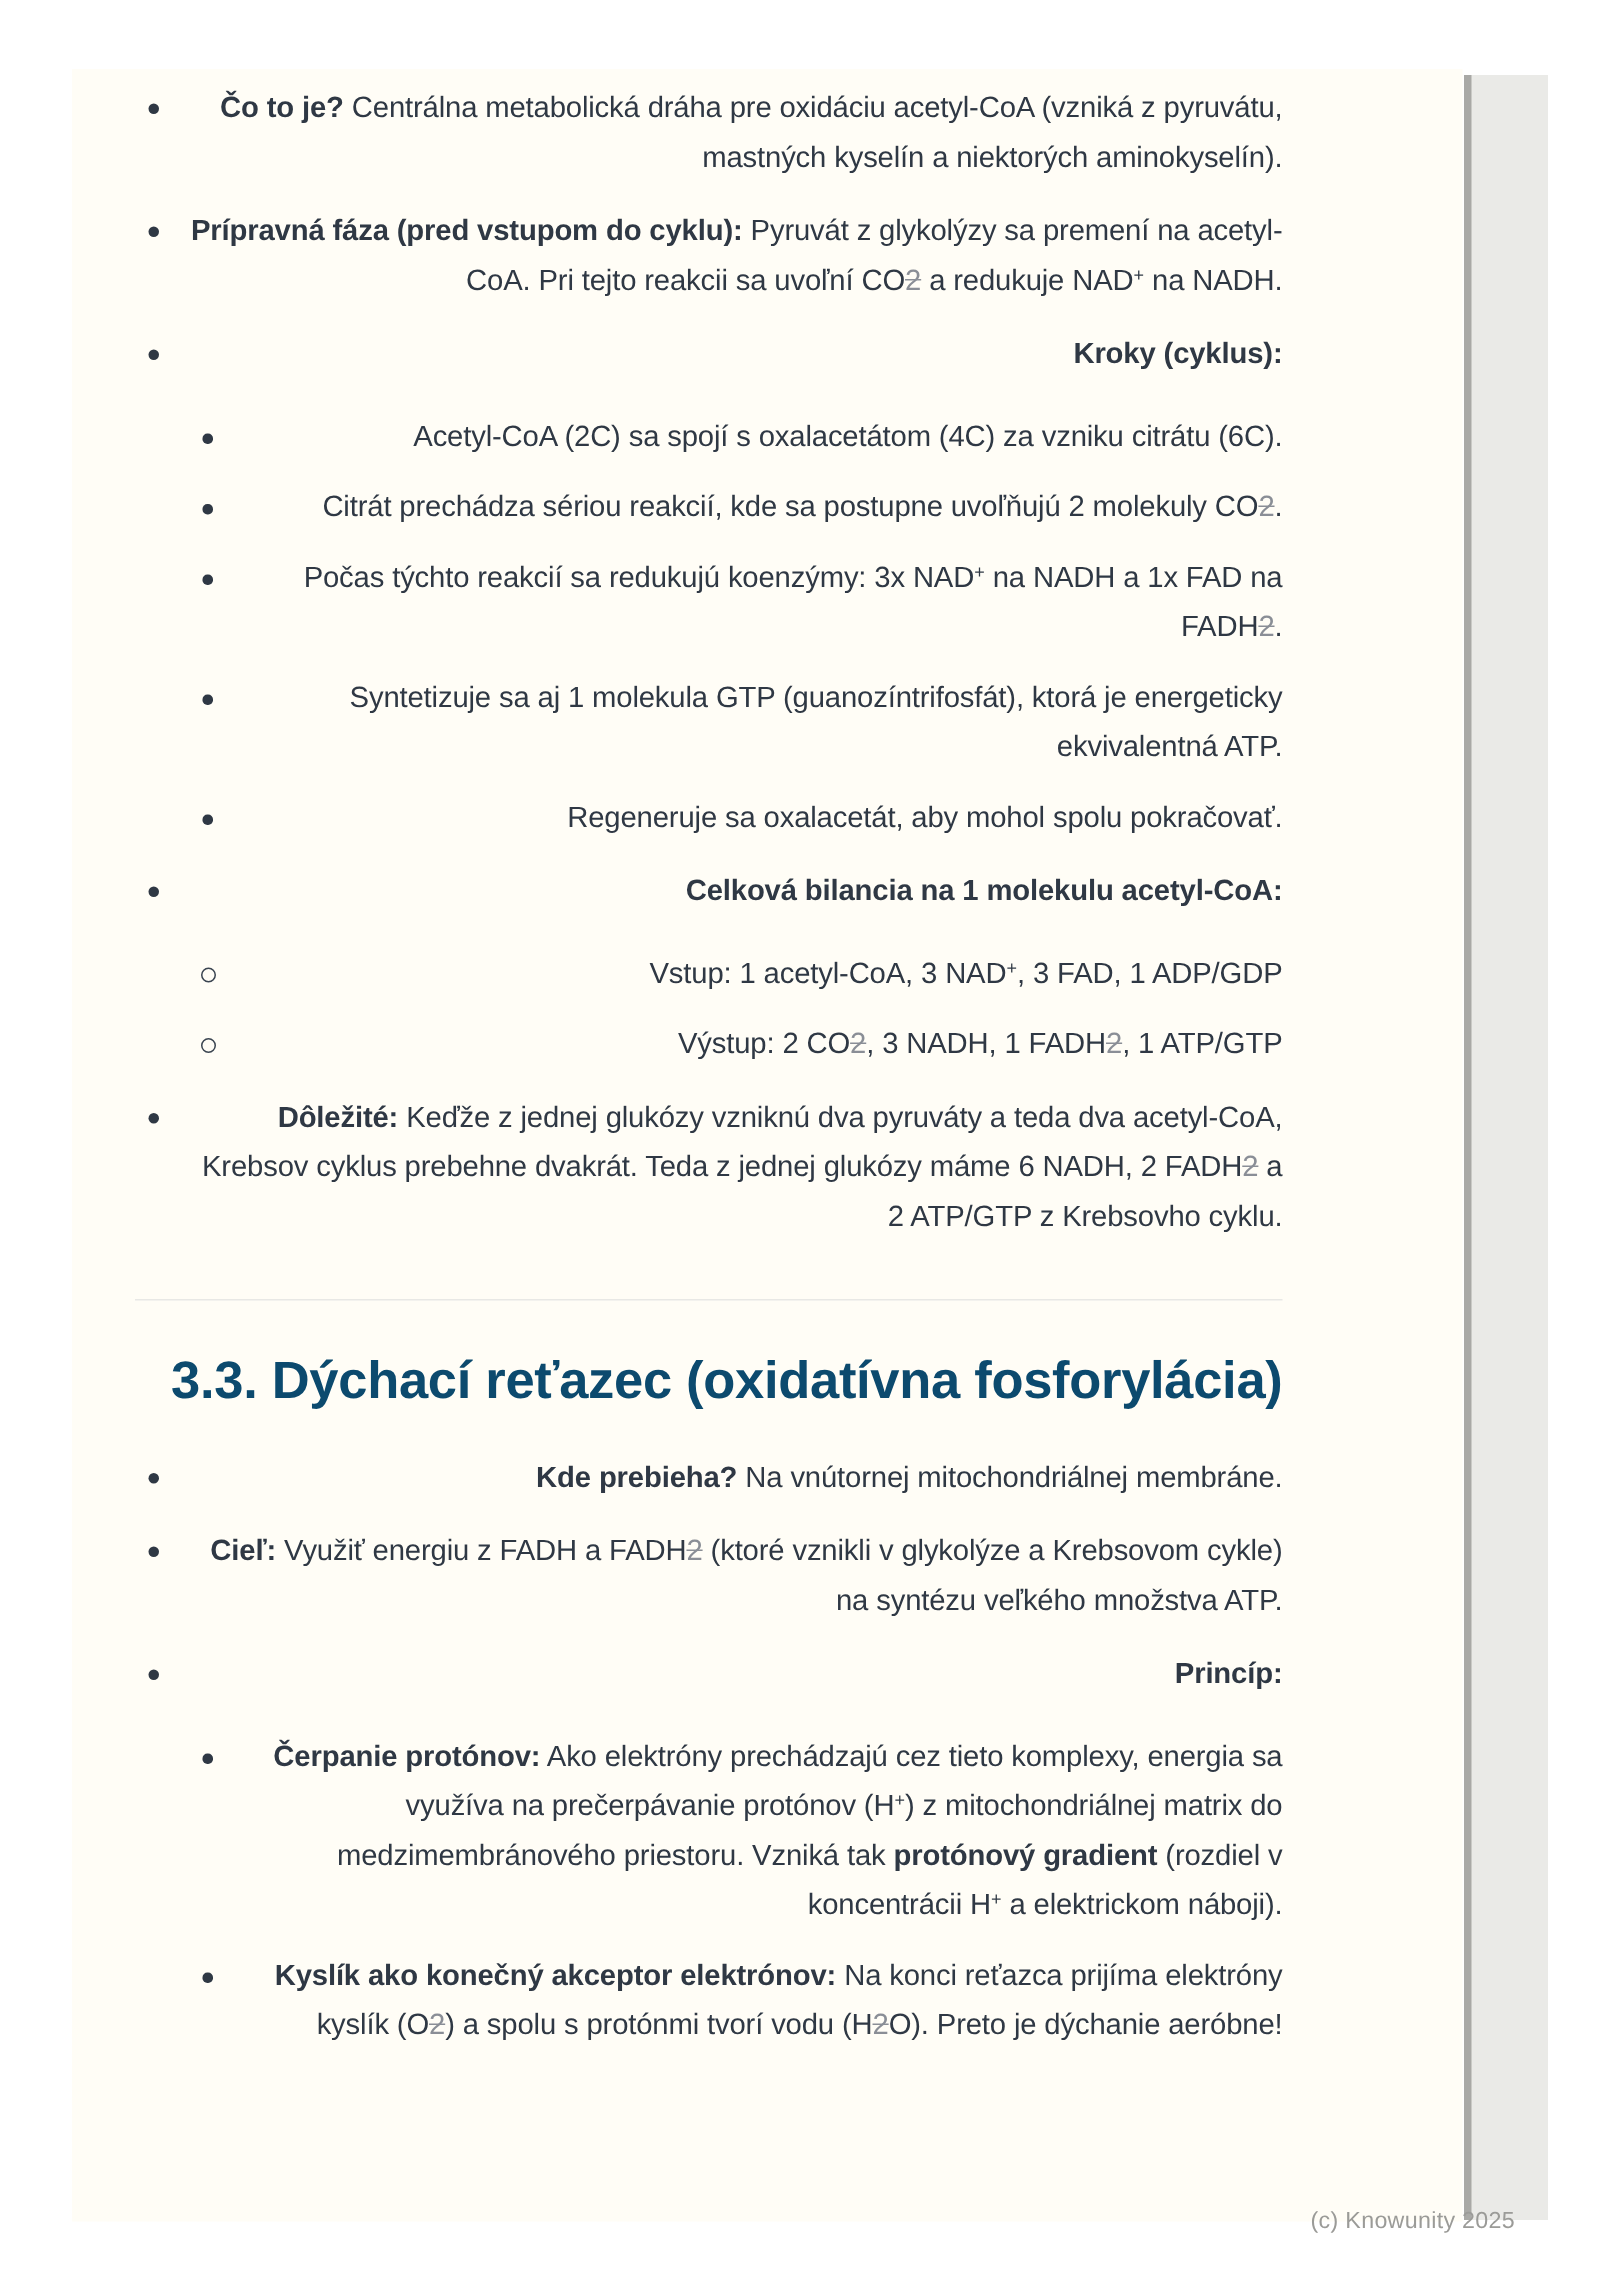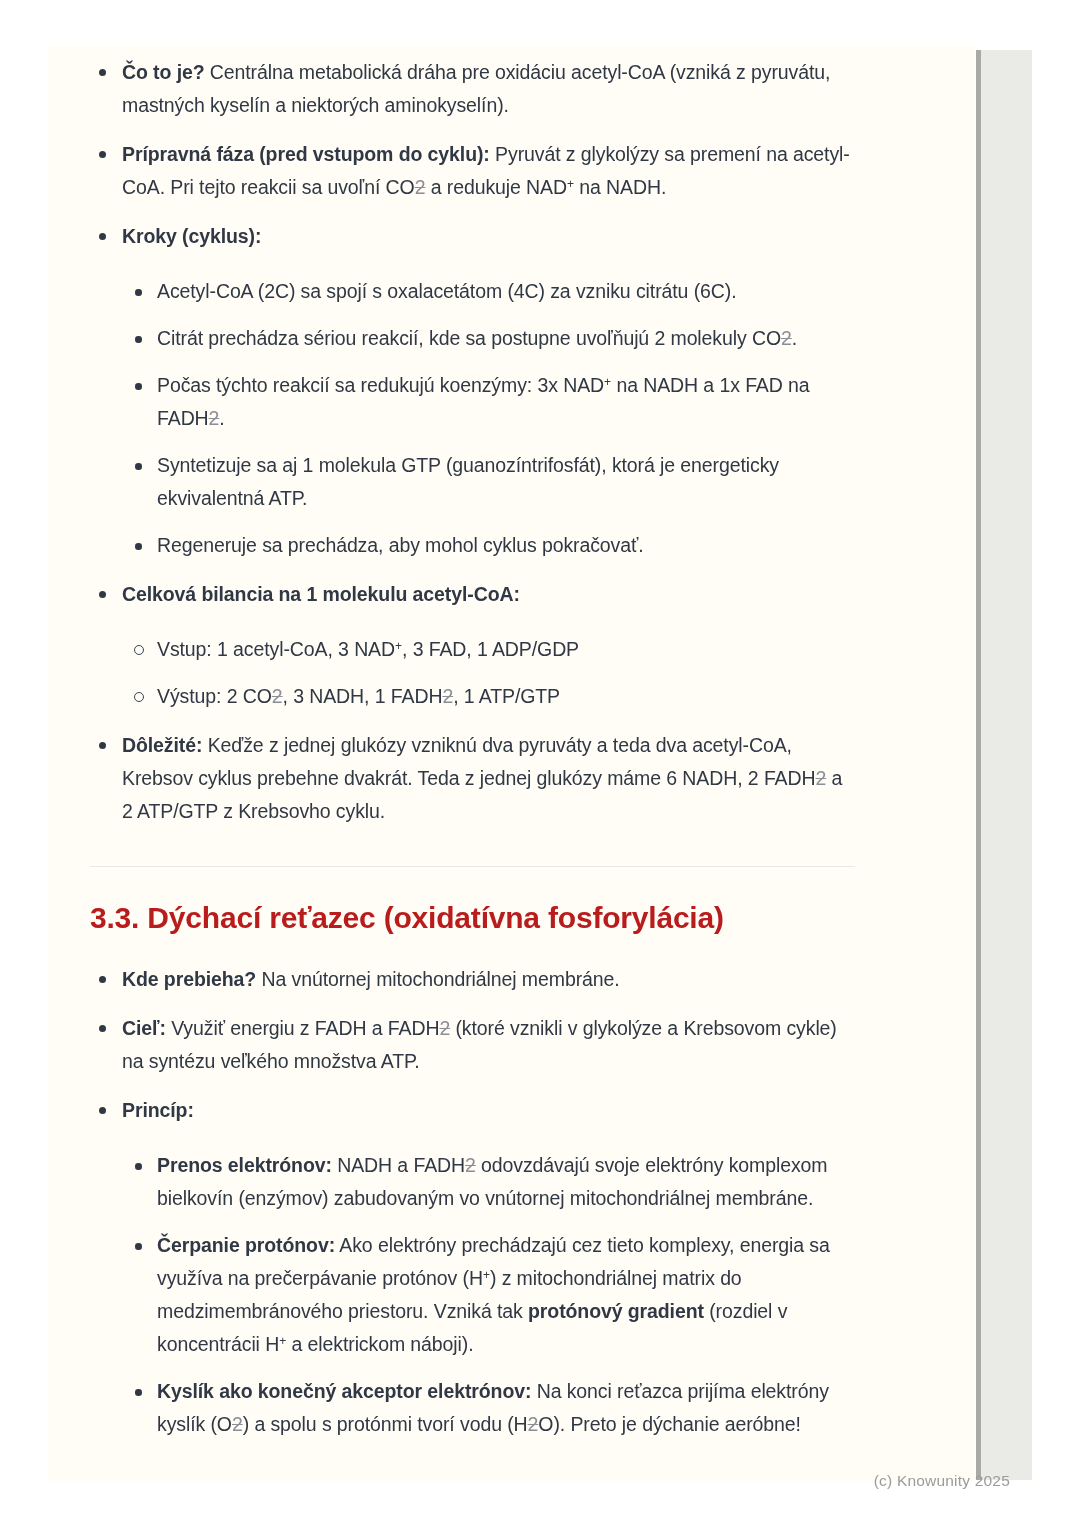--- a/index.html
+++ b/index.html
@@ -13,6 +13,7 @@
     position:absolute;left:48px;top:46px;
     width:927px;height:1435px;
     background:#FFFDF6;
+    text-align:right;
   }
   .content{
     position:absolute;left:42px;top:10px;width:765px;

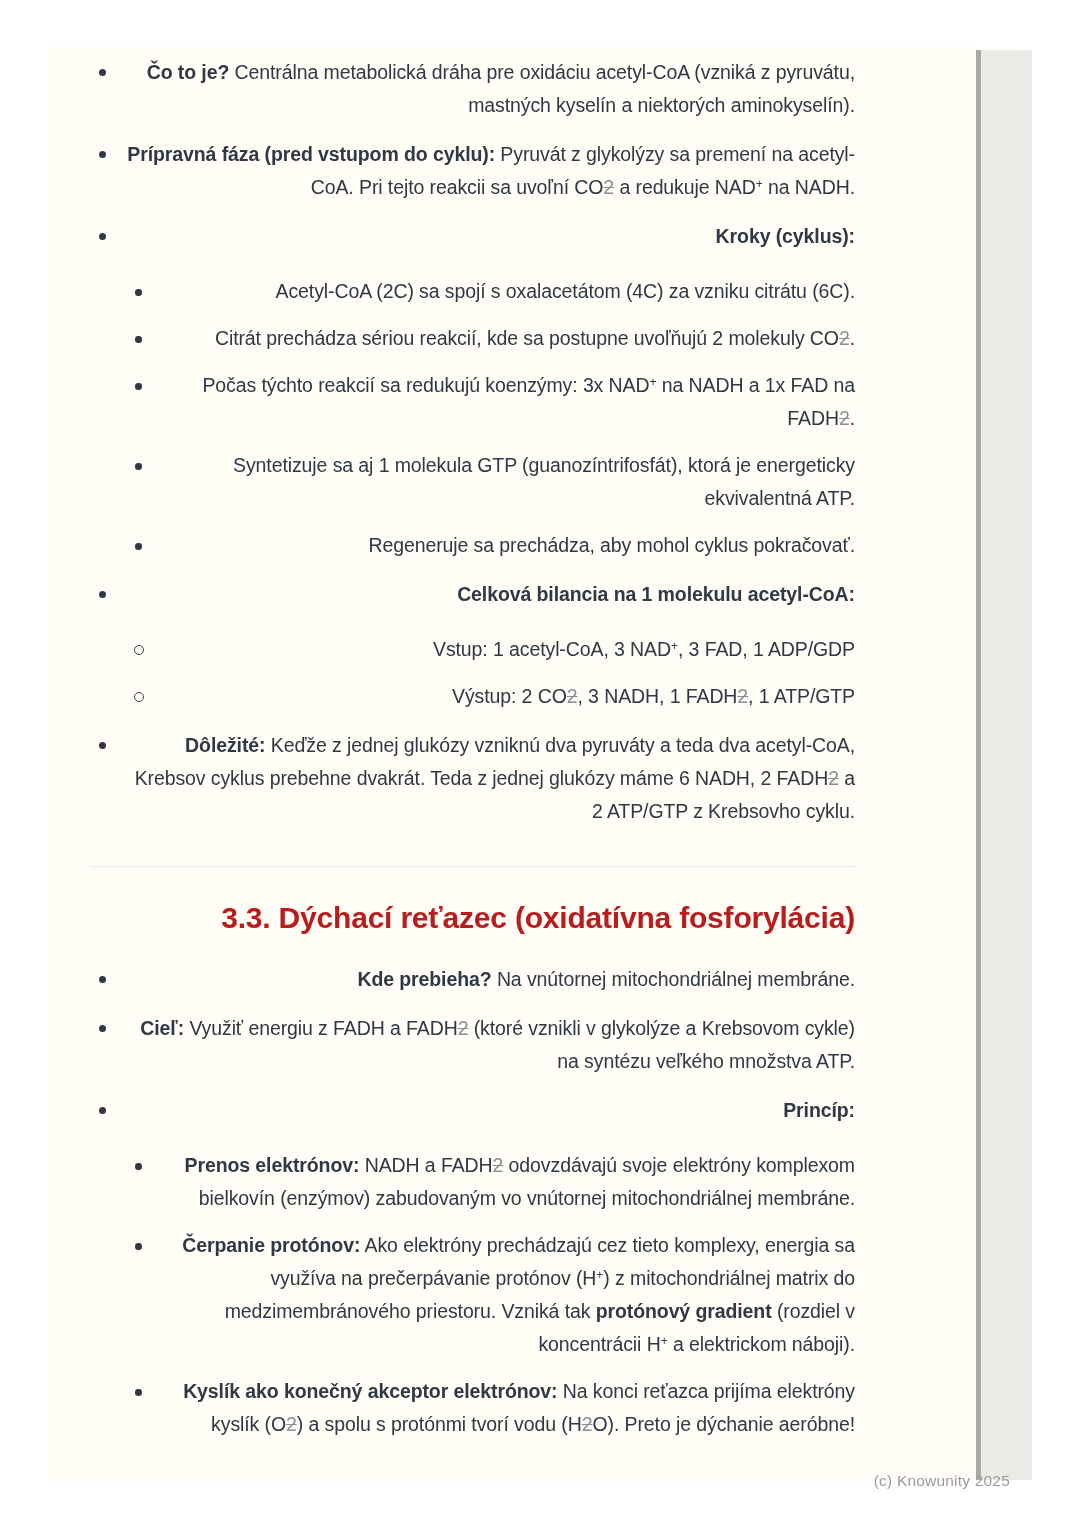--- a/index.html
+++ b/index.html
@@ -109,7 +109,7 @@
               <div class="li">
                 <span class="marker disc"></span>
                 <div>
-                  <div class="li-text"><span>Regeneruje sa prechádza, aby mohol cyklus pokračovať.</span></div>
+                  <div class="li-text"><span>Regeneruje sa oxalacetát, aby mohol spolu pokračovať.</span></div>
                 </div>
               </div>
             </div>

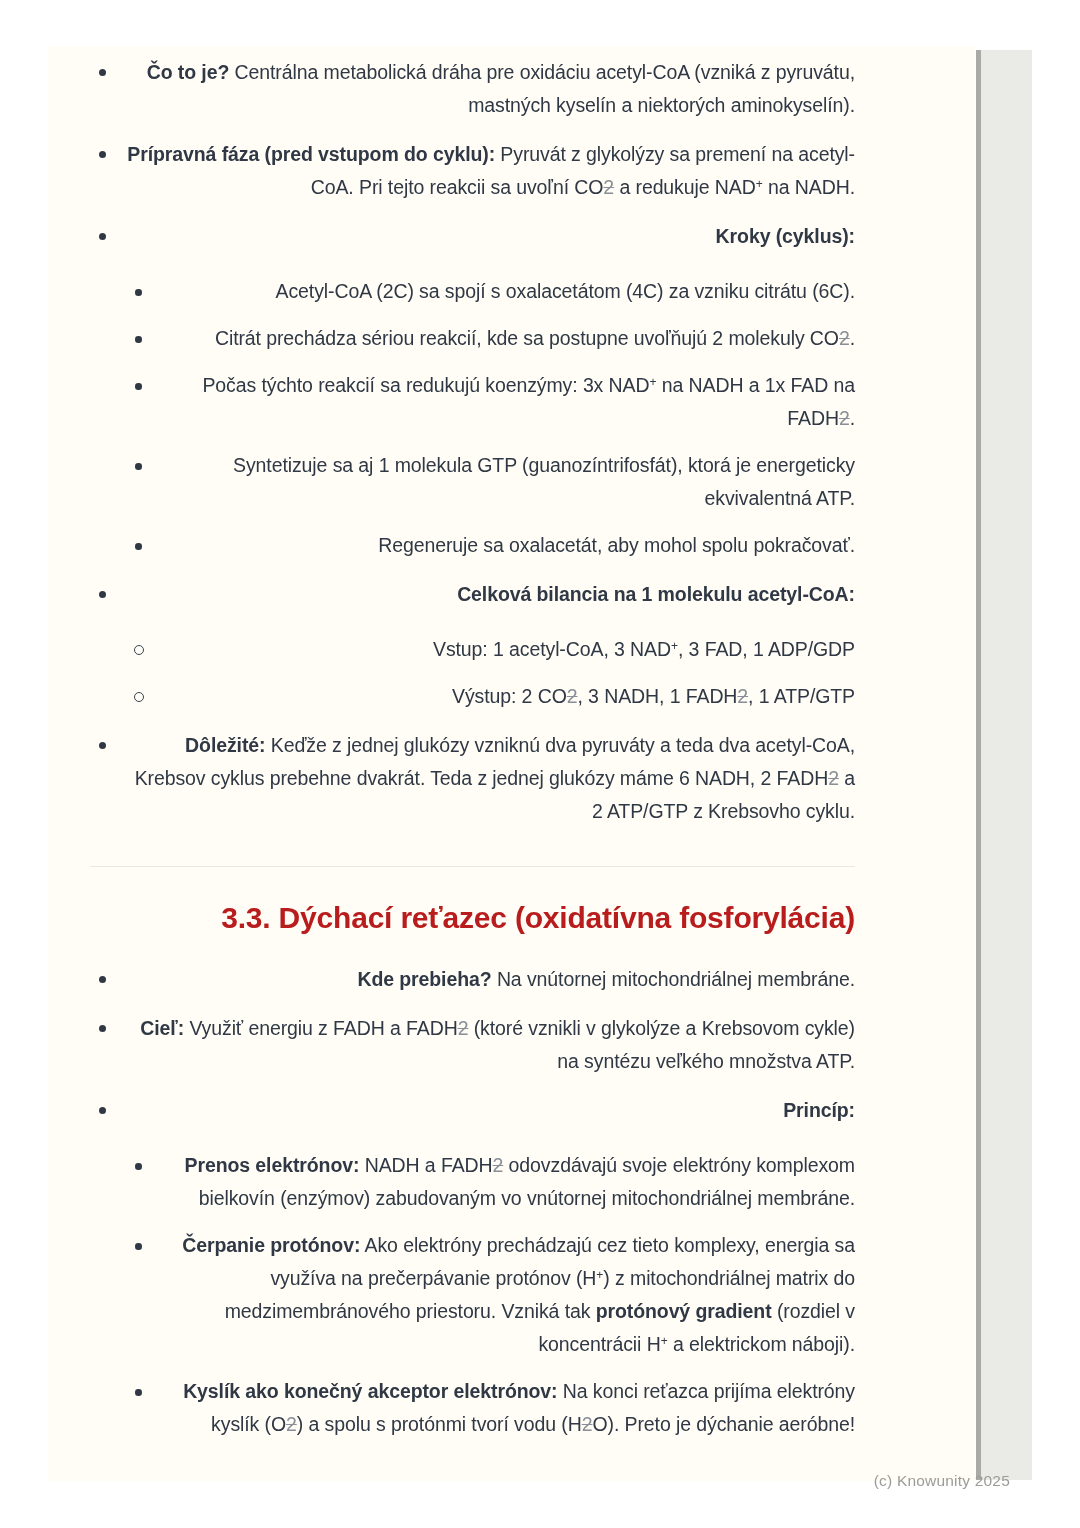--- a/index.html
+++ b/index.html
@@ -40,7 +40,7 @@
   }
   .divider{height:1px;background:#E8E8E5;margin-top:38px;}
   .section-heading{
-    font-size:30px;font-weight:700;color:#b91c1c;
+    font-size:35px;font-weight:700;color:#0c4a6e;
     letter-spacing:-0.2px;margin:34px 0 28px 0;
   }
   .list-2{margin-top:0;}

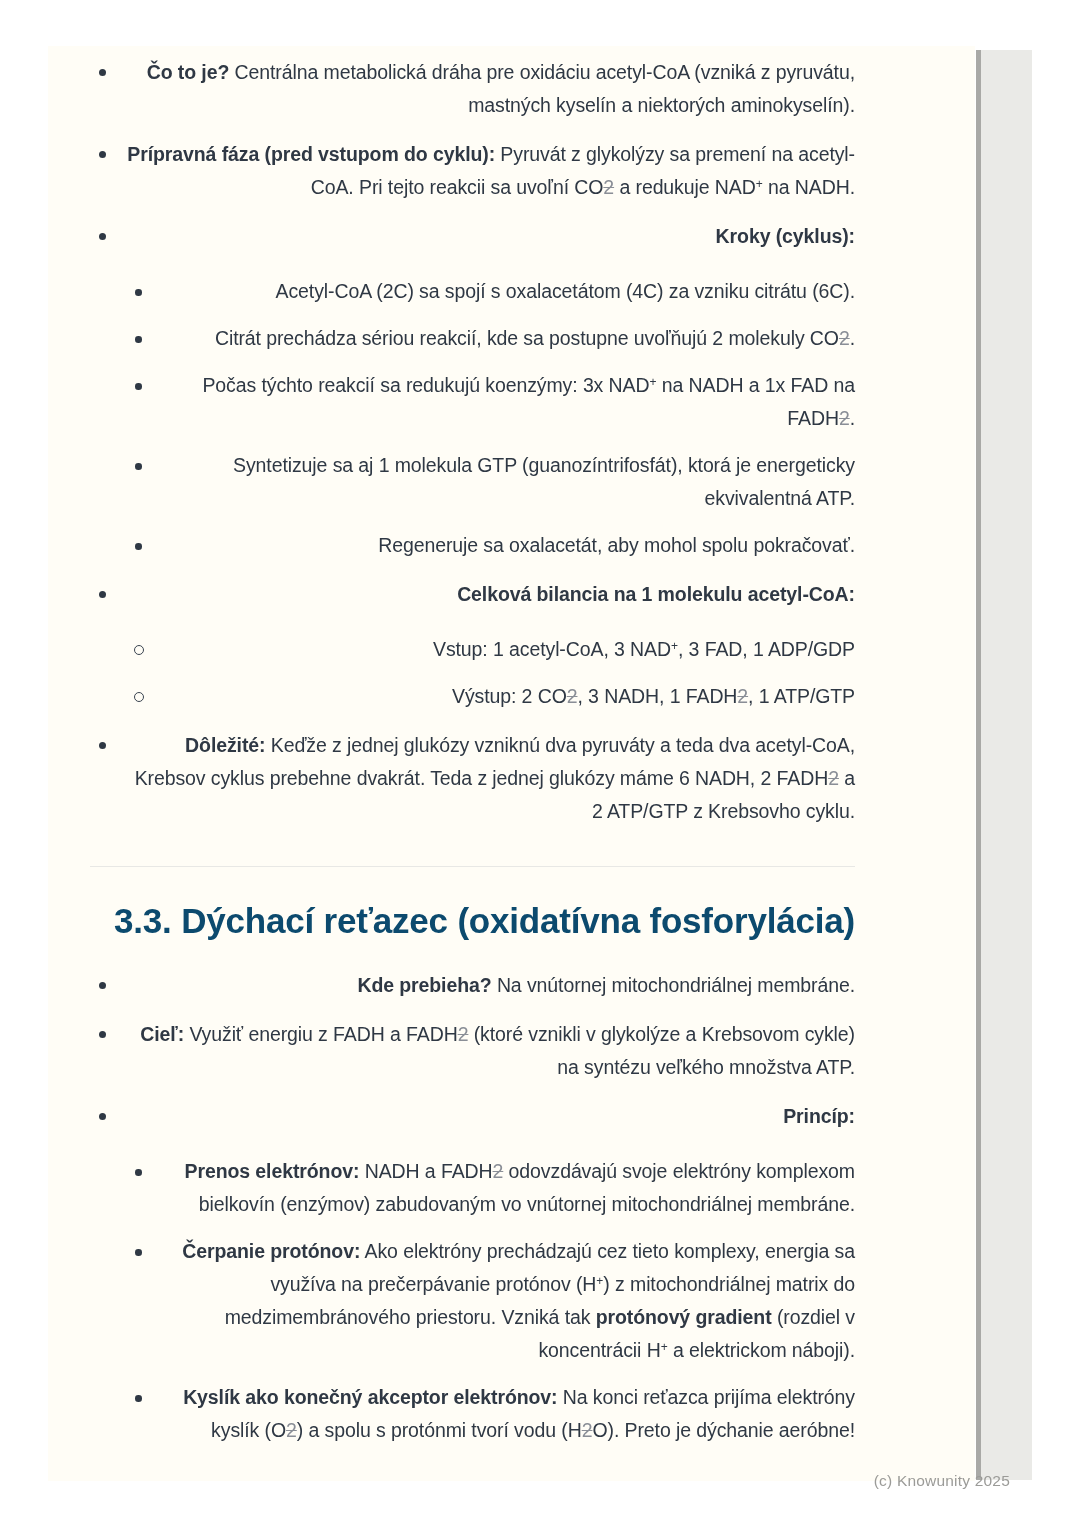--- a/index.html
+++ b/index.html
@@ -168,12 +168,6 @@
               <div class="li">
                 <span class="marker disc"></span>
                 <div>
-                  <div class="li-text"><span class="b">Prenos elektrónov:</span><span> NADH a FADH</span><span class="st">2</span><span> odovzdávajú svoje elektróny komplexom bielkovín (enzýmov) zabudovaným vo vnútornej mitochondriálnej membráne.</span></div>
-                </div>
-              </div>
-              <div class="li">
-                <span class="marker disc"></span>
-                <div>
                   <div class="li-text"><span class="b">Čerpanie protónov:</span><span> Ako elektróny prechádzajú cez tieto komplexy, energia sa využíva na prečerpávanie protónov (H</span><sup>+</sup><span>) z mitochondriálnej matrix do medzimembránového priestoru. Vzniká tak </span><span class="b">protónový gradient</span><span> (rozdiel v koncentrácii H</span><sup>+</sup><span> a elektrickom náboji).</span></div>
                 </div>
               </div>

